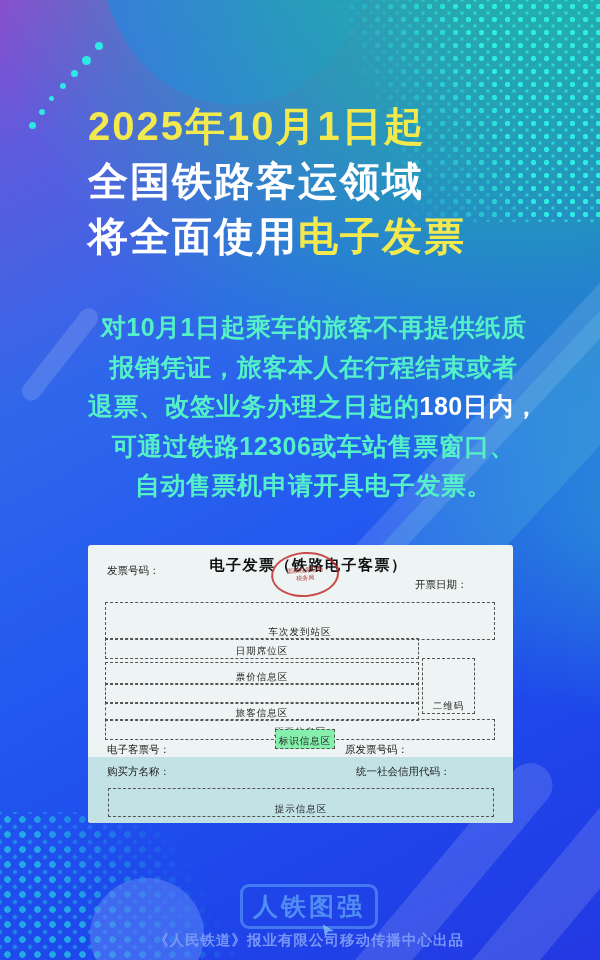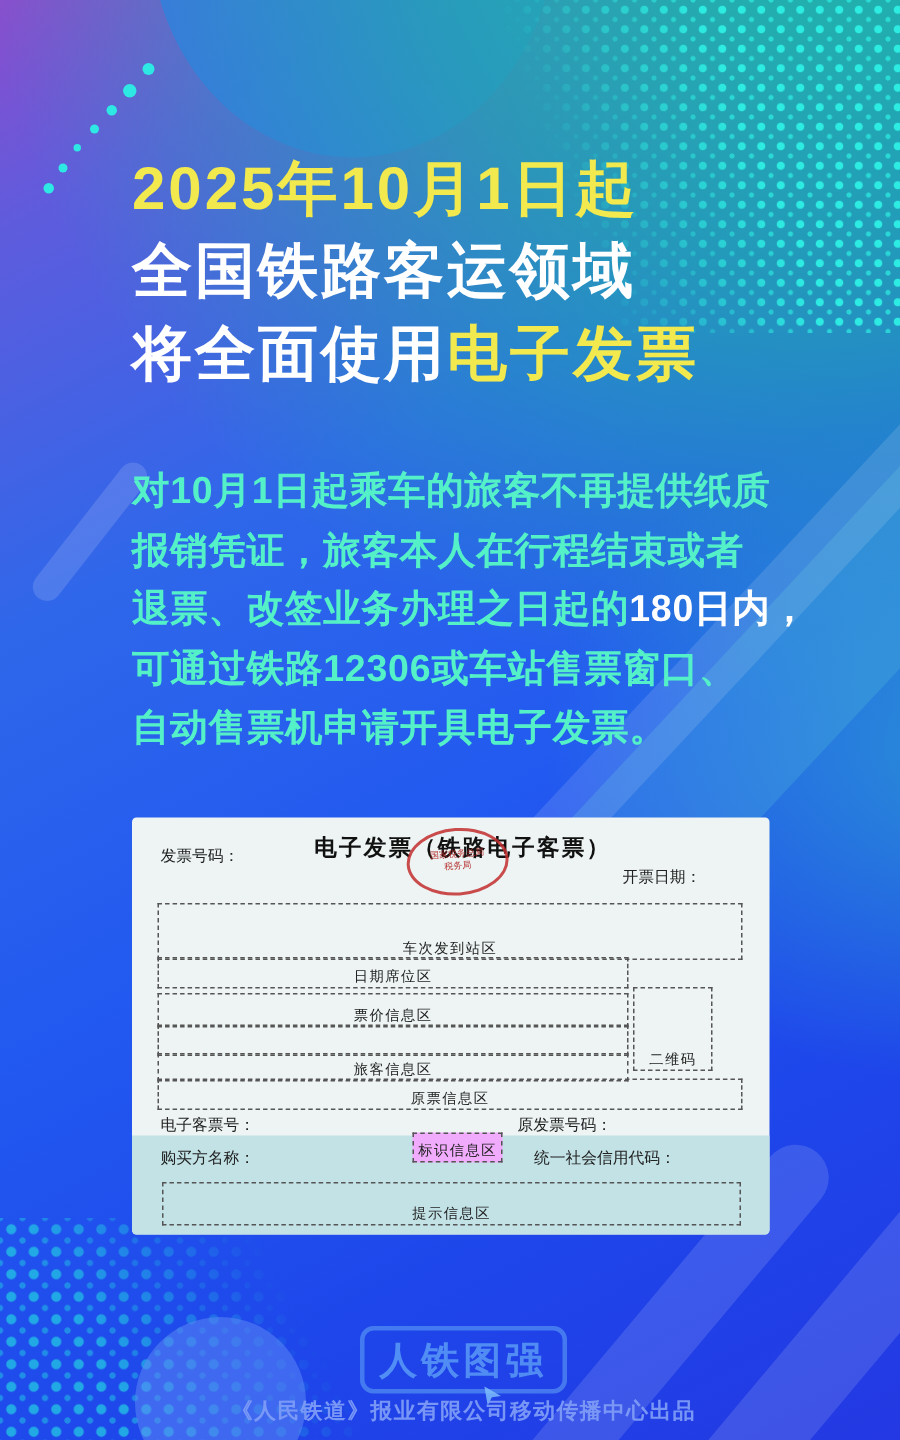--- a/index.html
+++ b/index.html
@@ -55,7 +55,7 @@
   .yellow{color:#f2e94e;}
   
   .bodytext{position:absolute;left:88px;top:308px;z-index:3;font-size:25px;line-height:39.5px;
-    font-weight:bold;color:#54f1c8;letter-spacing:0.5px;white-space:nowrap;}
+    font-weight:bold;color:#54f1c8;letter-spacing:0.5px;white-space:nowrap;text-align:center;}
   .bodytext .hl{color:#ffffff;}
   
   .card{position:absolute;left:88px;top:545px;width:425px;height:278px;z-index:3;

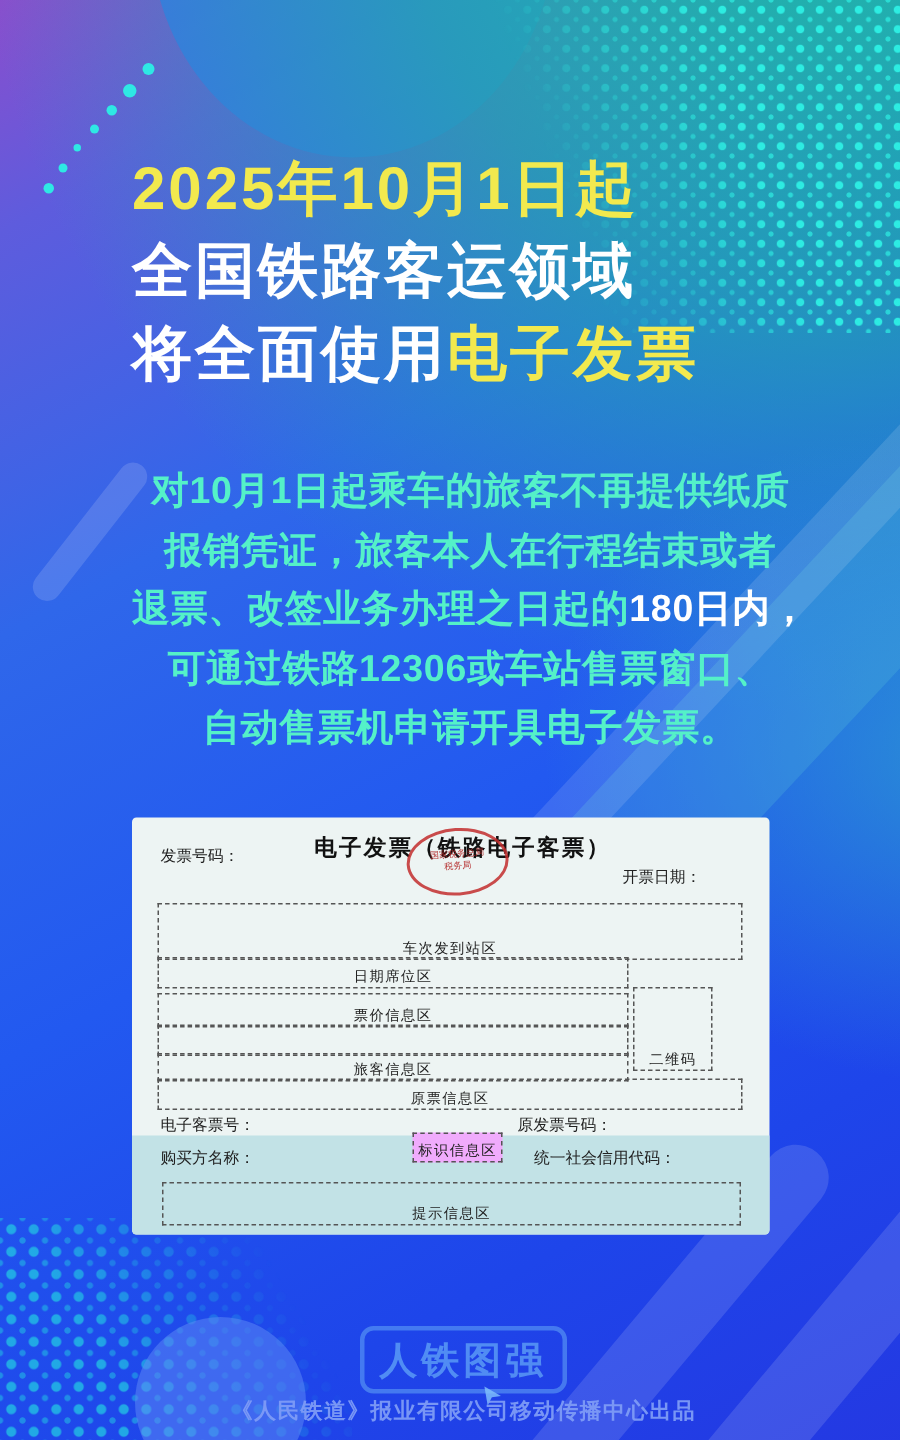--- a/index.html
+++ b/index.html
@@ -79,7 +79,7 @@
   .z-passenger{left:17px;top:157px;width:312px;height:17px;}
   .z-original{left:17px;top:174px;width:388px;height:19px;}
   .z-qr{left:334px;top:113px;width:51px;height:54px;}
-  .z-id{left:187px;top:210px;width:58px;height:18px;background:#f0abfc;z-index:1;}
+  .z-id{left:187px;top:184px;width:58px;height:18px;background:#86efac;z-index:1;}
   .band{position:absolute;left:0;top:212px;width:425px;height:66px;background:#c2e2e6;border-radius:0 0 3px 3px;}
   .z-notice{left:20px;top:243px;width:384px;height:27px;}
   

